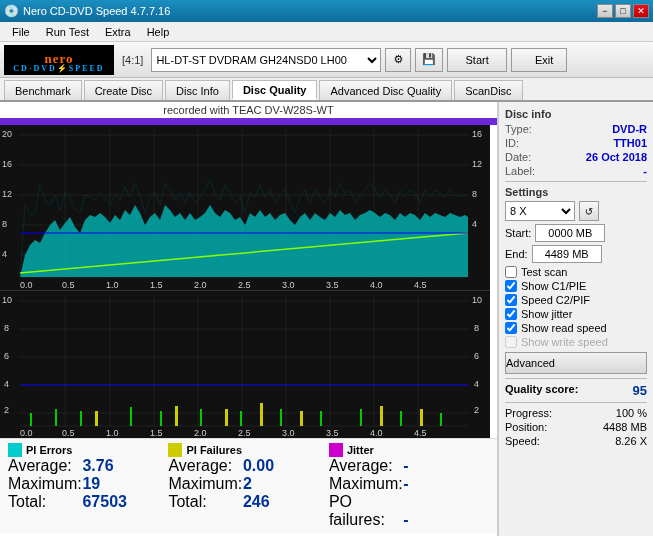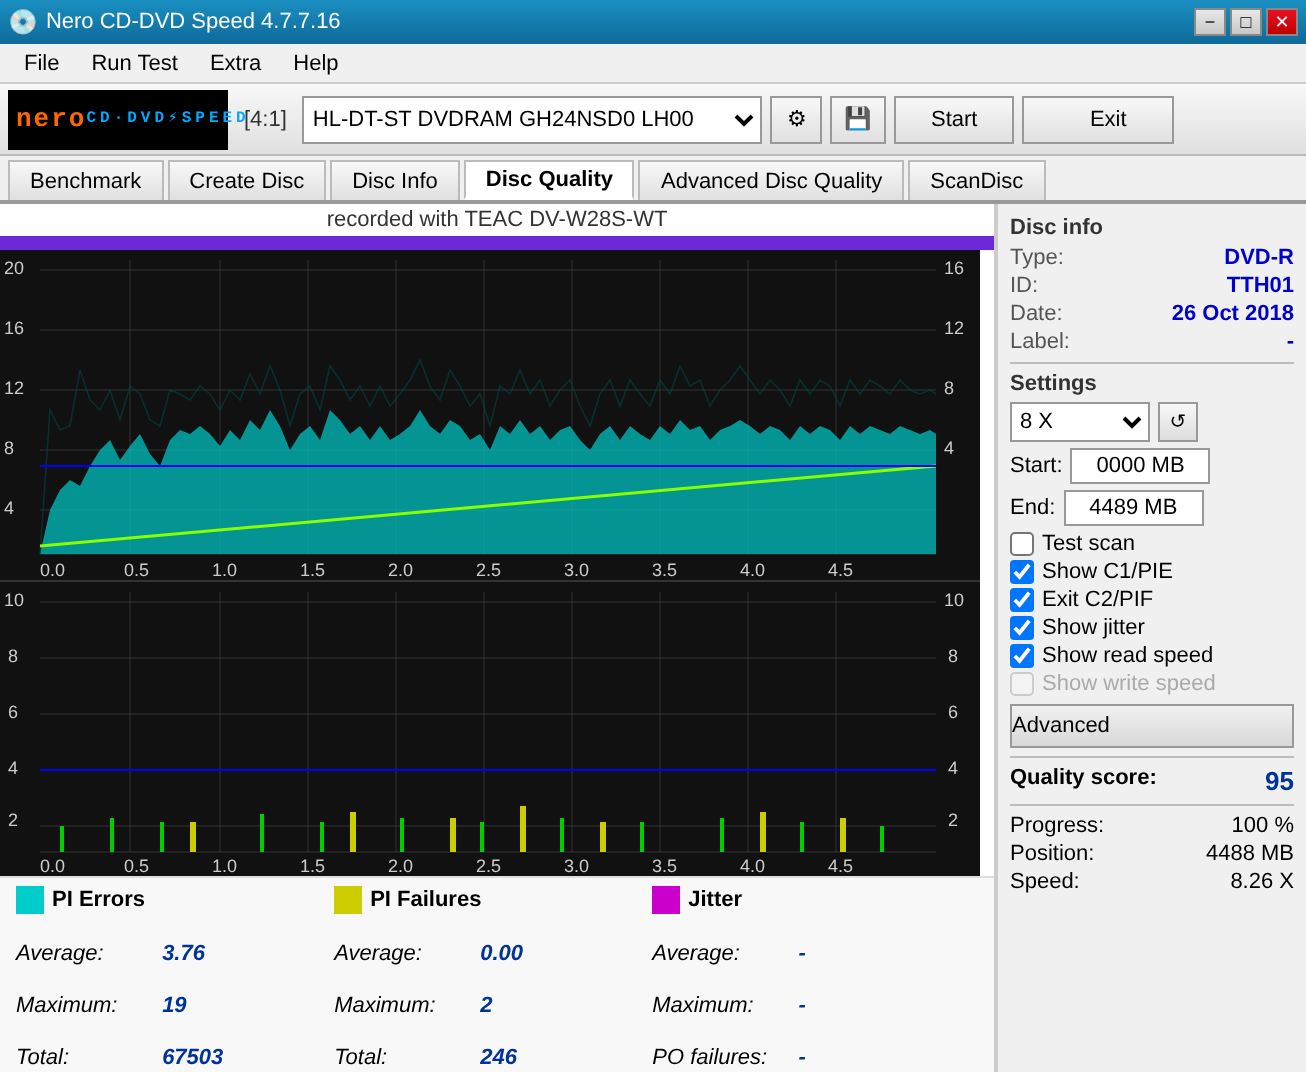--- a/index.html
+++ b/index.html
@@ -68,8 +68,9 @@
       color: #e8a000;
       font-size: 14px;
       font-weight: bold;
-      display: flex; align-items: center; justify-content: space-between;
-      font-family: Liberation Mono, monospace;
+      display: flex; align-items: center; justify-content: flex-end;
+      flex-direction: column;
+      font-family: Liberation Serif, serif;
       line-height: 1;
       padding: 2px 4px;
     }

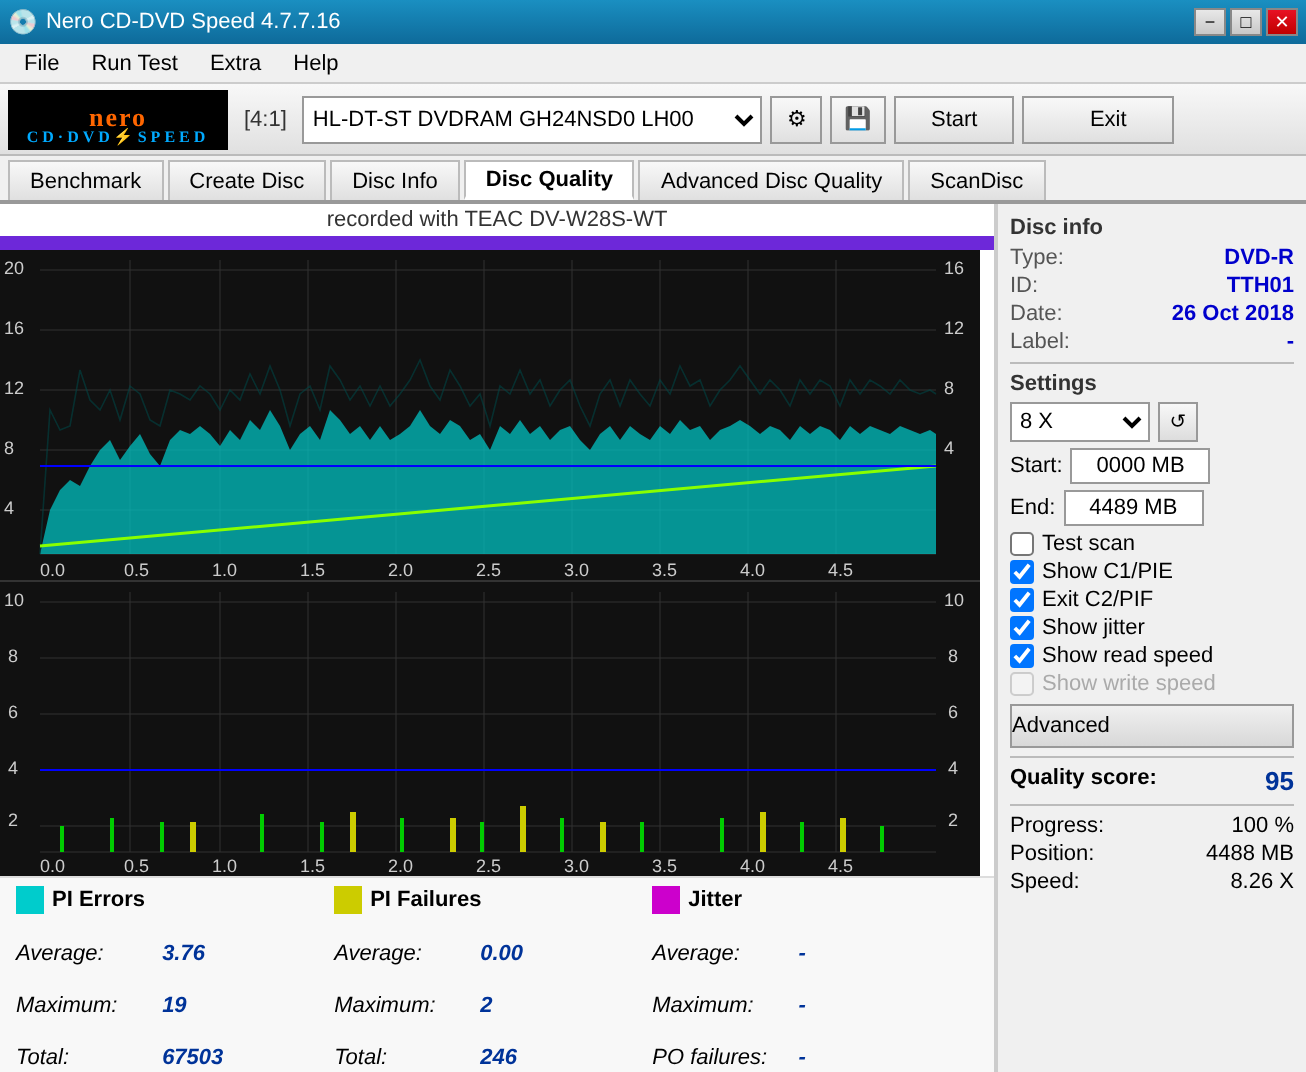--- a/index.html
+++ b/index.html
@@ -99,7 +99,7 @@
       background: linear-gradient(to bottom, #f8f8f8, #e0e0e0);
       width: 60px;
     }
-    .toolbar-btn-eject { width: 76px; padding-left: 16px; }
+    .toolbar-btn-eject { width: 56px; padding-left: 16px; }
     .drive-label { font-size: 11px; color: #333; padding: 0 4px; }
 
     

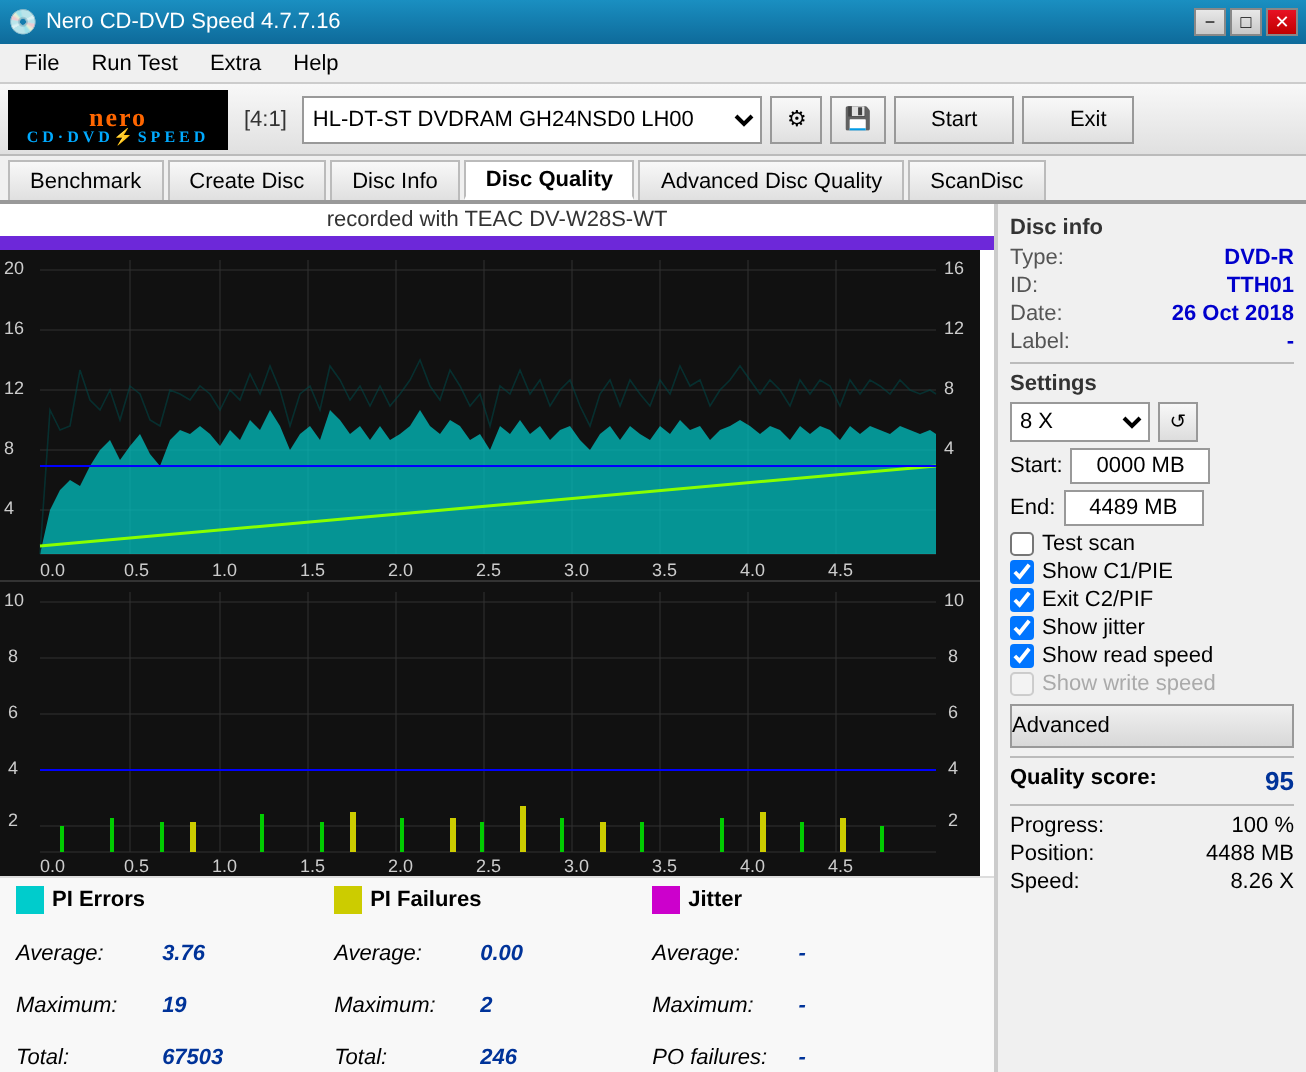--- a/index.html
+++ b/index.html
@@ -478,7 +478,7 @@
     </div>
     <div class="checkbox-row">
       <input type="checkbox" id="c2" checked="" style="">
-      <label for="c2">Exit C2/PIF</label>
+      <label for="c2">Speed C2/PIF</label>
     </div>
     <div class="checkbox-row">
       <input type="checkbox" id="jit" checked="" style="">

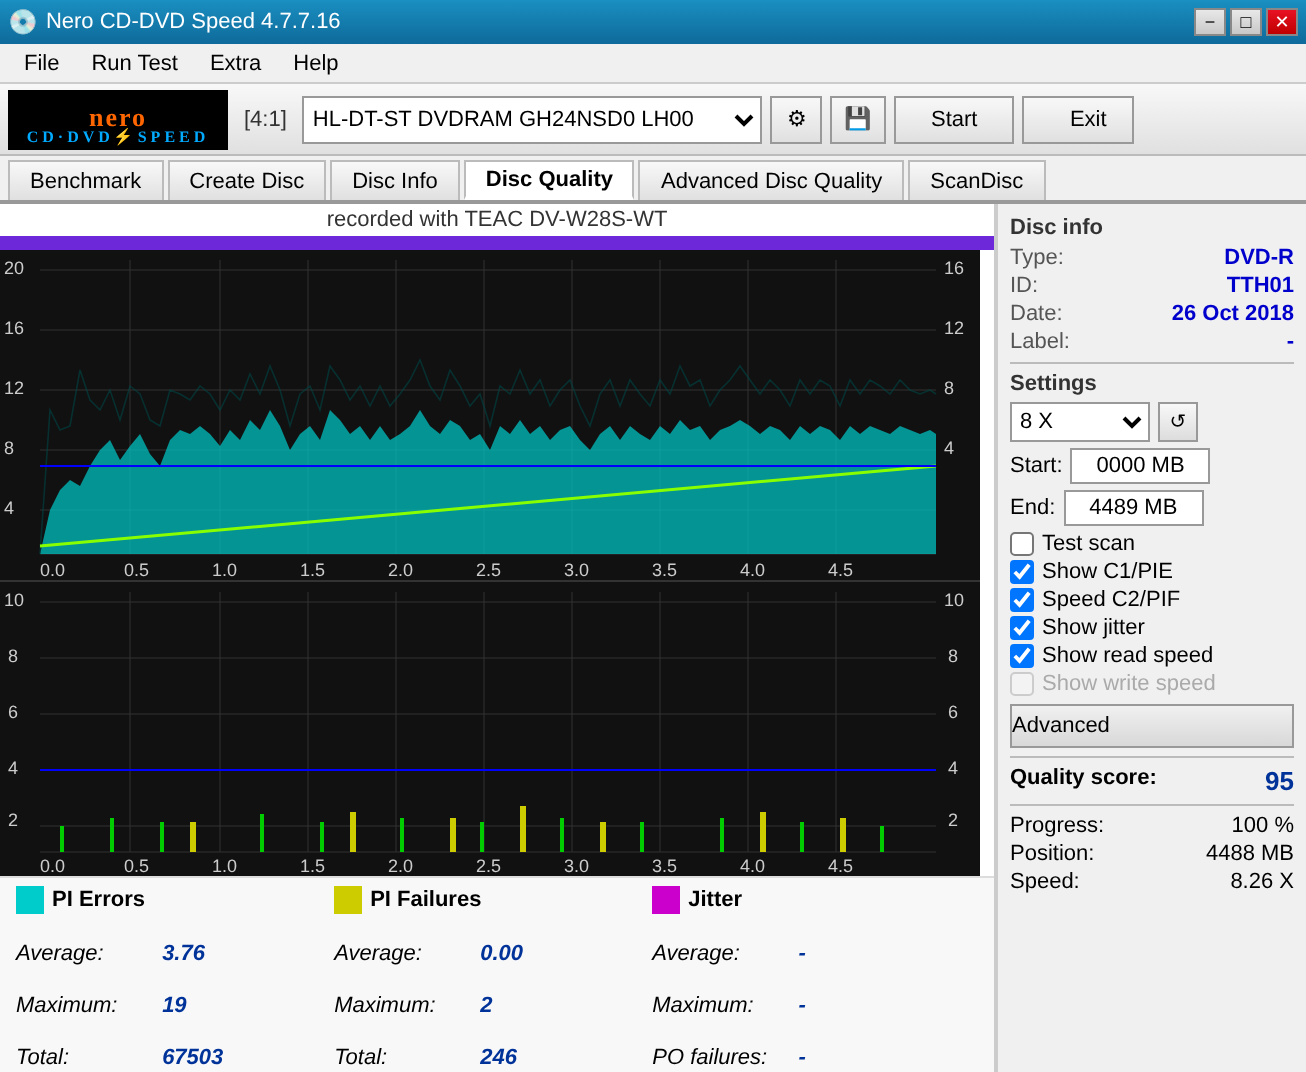--- a/index.html
+++ b/index.html
@@ -165,7 +165,7 @@
       border-top: 1px solid #ddd;
       background: #f8f8f8;
     }
-    .legend-item { display: flex; flex-direction: column; min-width: 90px; gap: 14px; }
+    .legend-item { display: flex; flex-direction: column; min-width: 90px; }
     .legend-header { display: flex; align-items: center; gap: 4px; font-size: 11px; font-weight: bold; }
     .legend-box { width: 14px; height: 14px; }
     .legend-stat { font-size: 11px; font-style: italic; }

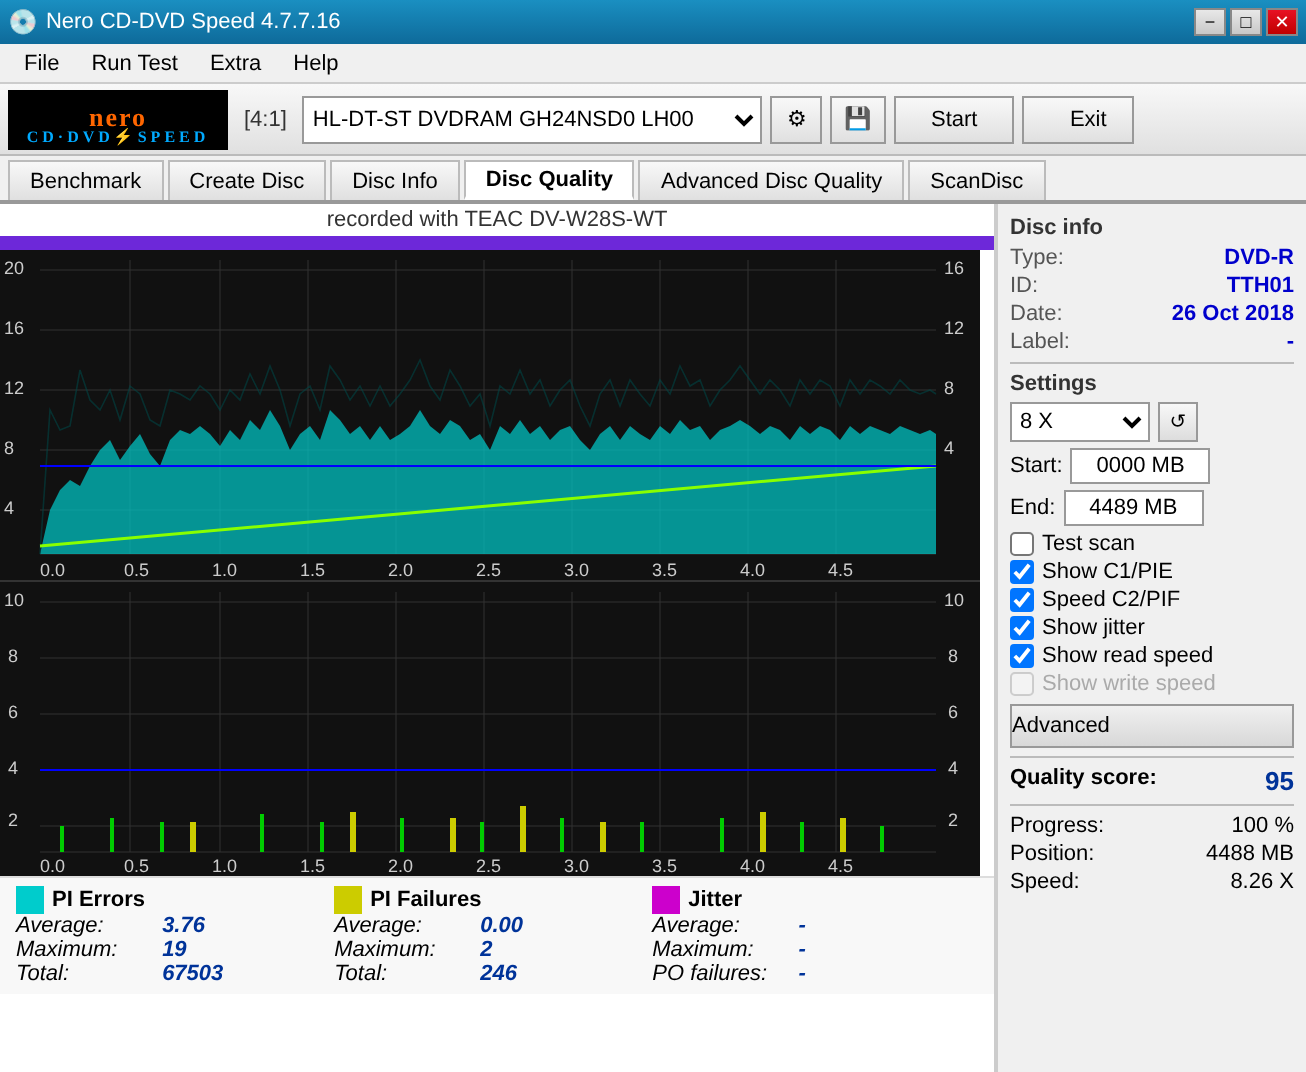--- a/index.html
+++ b/index.html
@@ -168,7 +168,7 @@
     .legend-item { display: flex; flex-direction: column; min-width: 90px; }
     .legend-header { display: flex; align-items: center; gap: 4px; font-size: 11px; font-weight: bold; }
     .legend-box { width: 14px; height: 14px; }
-    .legend-stat { font-size: 11px; font-style: italic; }
+    .legend-stat { font-size: 16px; }
     .legend-stat span { display: inline-block; width: 70px; }
     .legend-val { font-weight: bold; color: #003399; }
 

